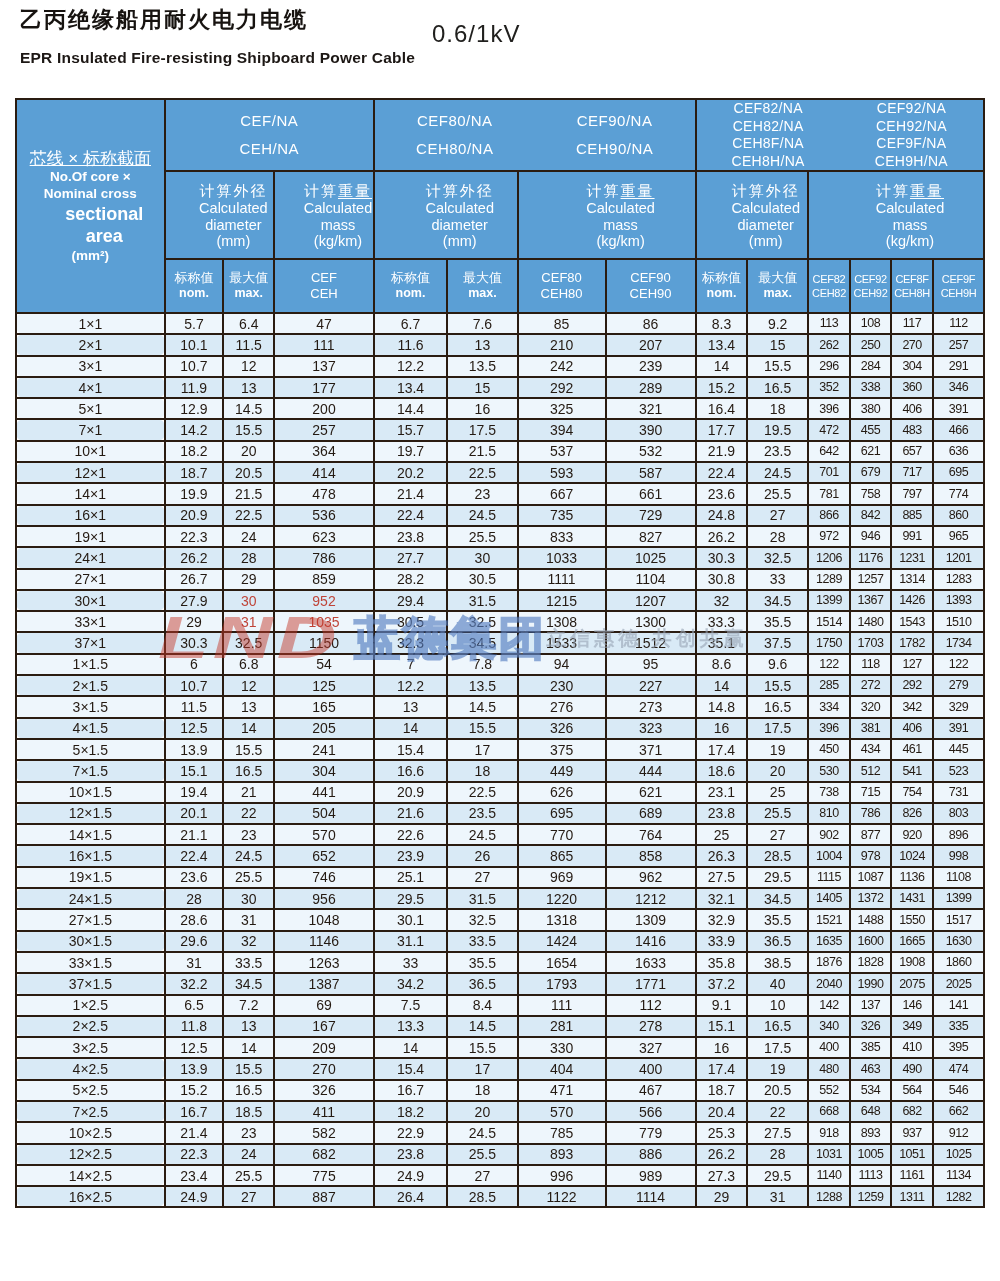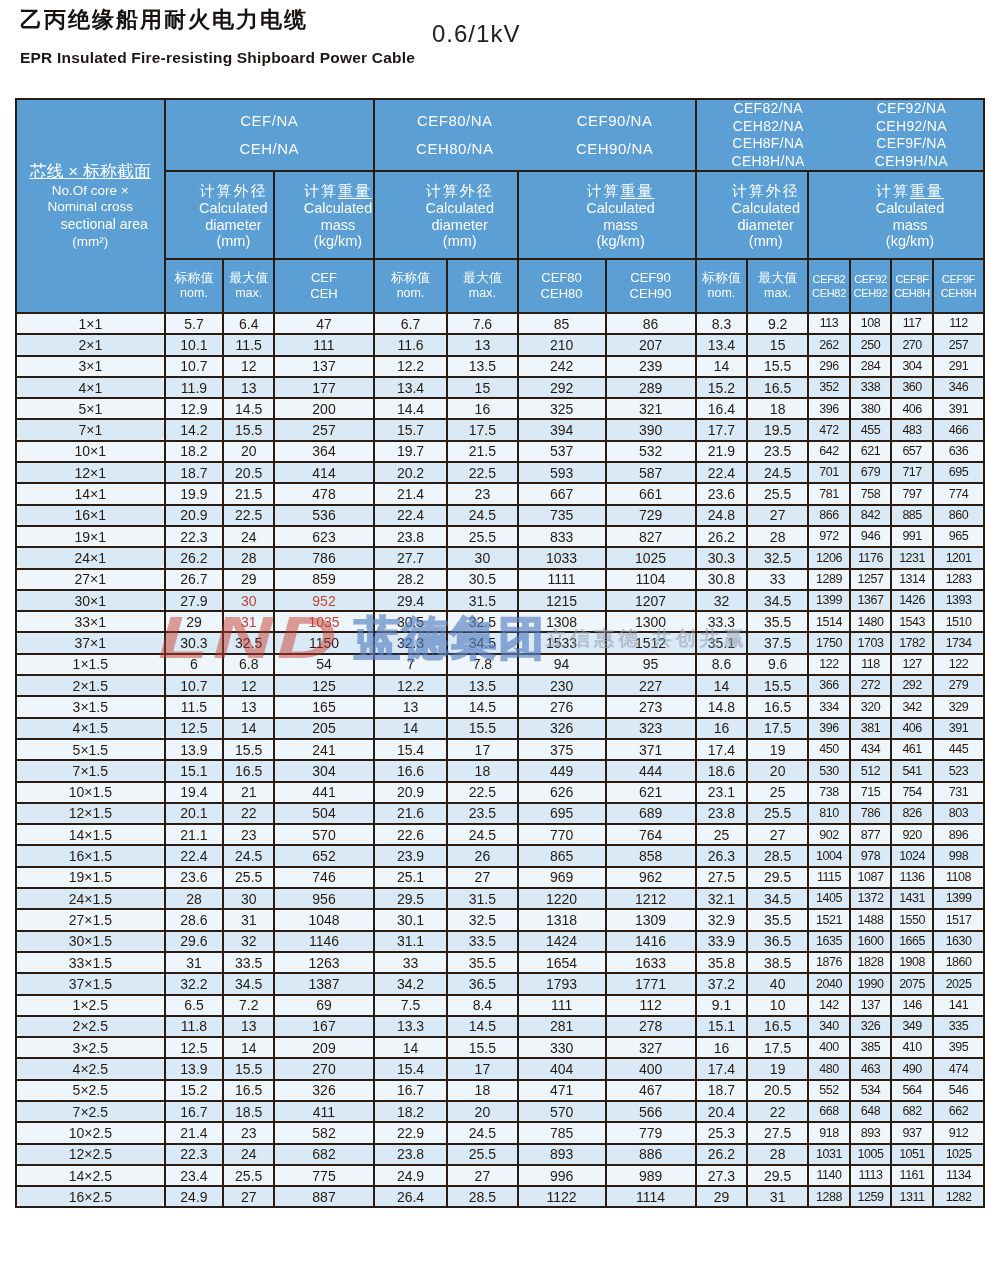--- a/index.html
+++ b/index.html
@@ -27,7 +27,7 @@
   .hdr-en{font-size:14.5px;line-height:1.12;}
   .ul{text-decoration:underline;text-underline-offset:2px;}
   .sub2{font-size:13px;line-height:1.25;}
-  .sub2 .en{font-size:12.5px;}
+  .sub2 .en{font-size:12.5px;font-weight:bold;}
   .subsm{font-size:11px;line-height:1.3;letter-spacing:-0.3px;}
   
   tbody th{font-weight:normal;font-size:14px;border-radius:8px;}

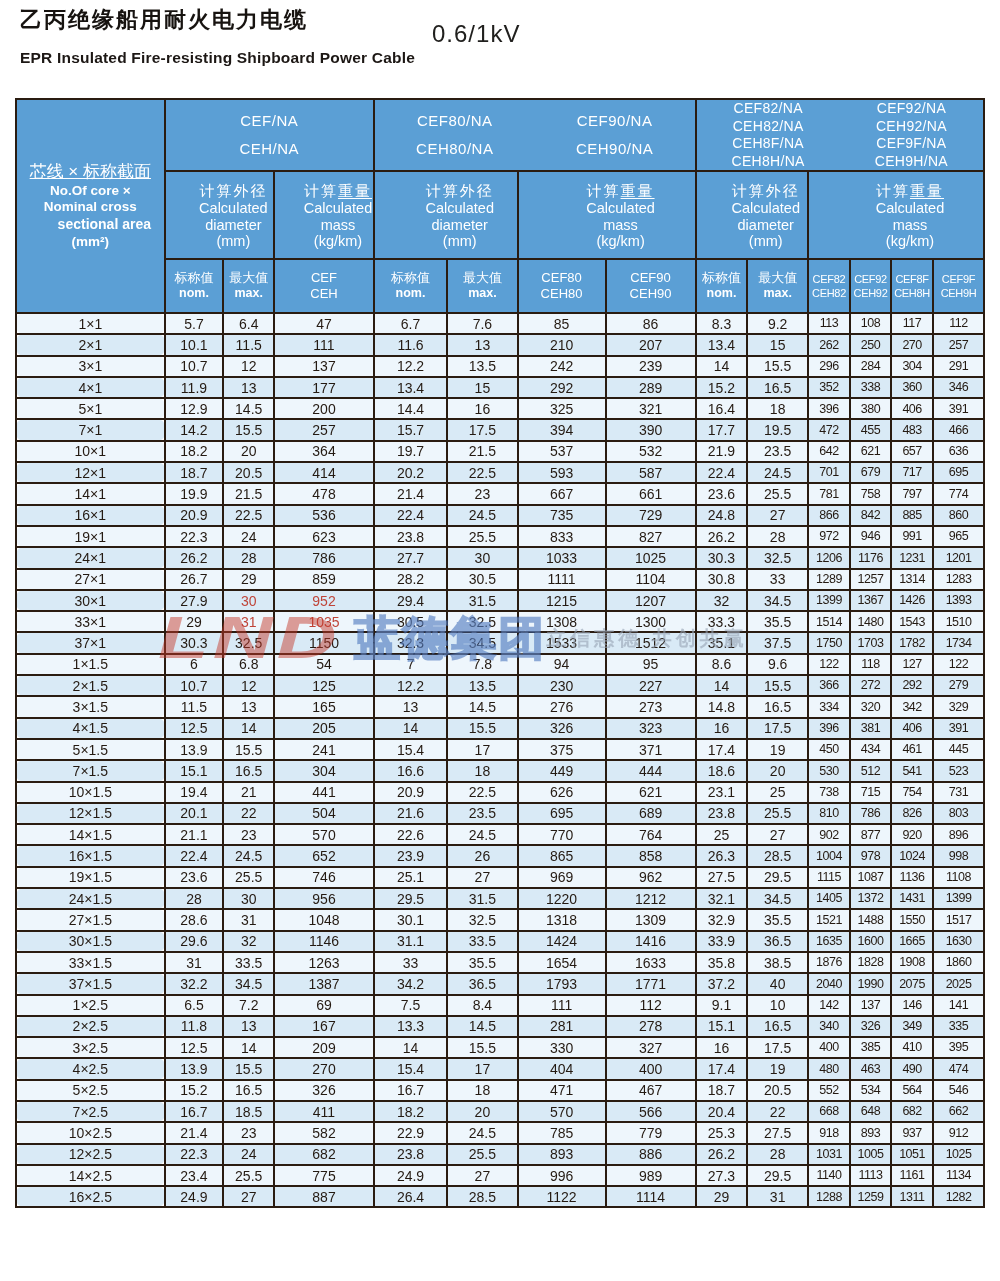--- a/index.html
+++ b/index.html
@@ -78,7 +78,7 @@
           <div style="font-size:17px;text-decoration:underline;">芯线 × 标称截面</div>
           <div class="en" style="font-size:13.5px;">No.Of core ×</div>
           <div class="en" style="font-size:13.5px;">Nominal cross</div>
-          <div class="en" style="font-size:14px;padding-left:28px;">sectional area</div>
+          <div class="en" style="font-size:18px;padding-left:28px;">sectional area</div>
           <div class="en" style="font-size:13.5px;">(mm²)</div>
         </div>
       </th>

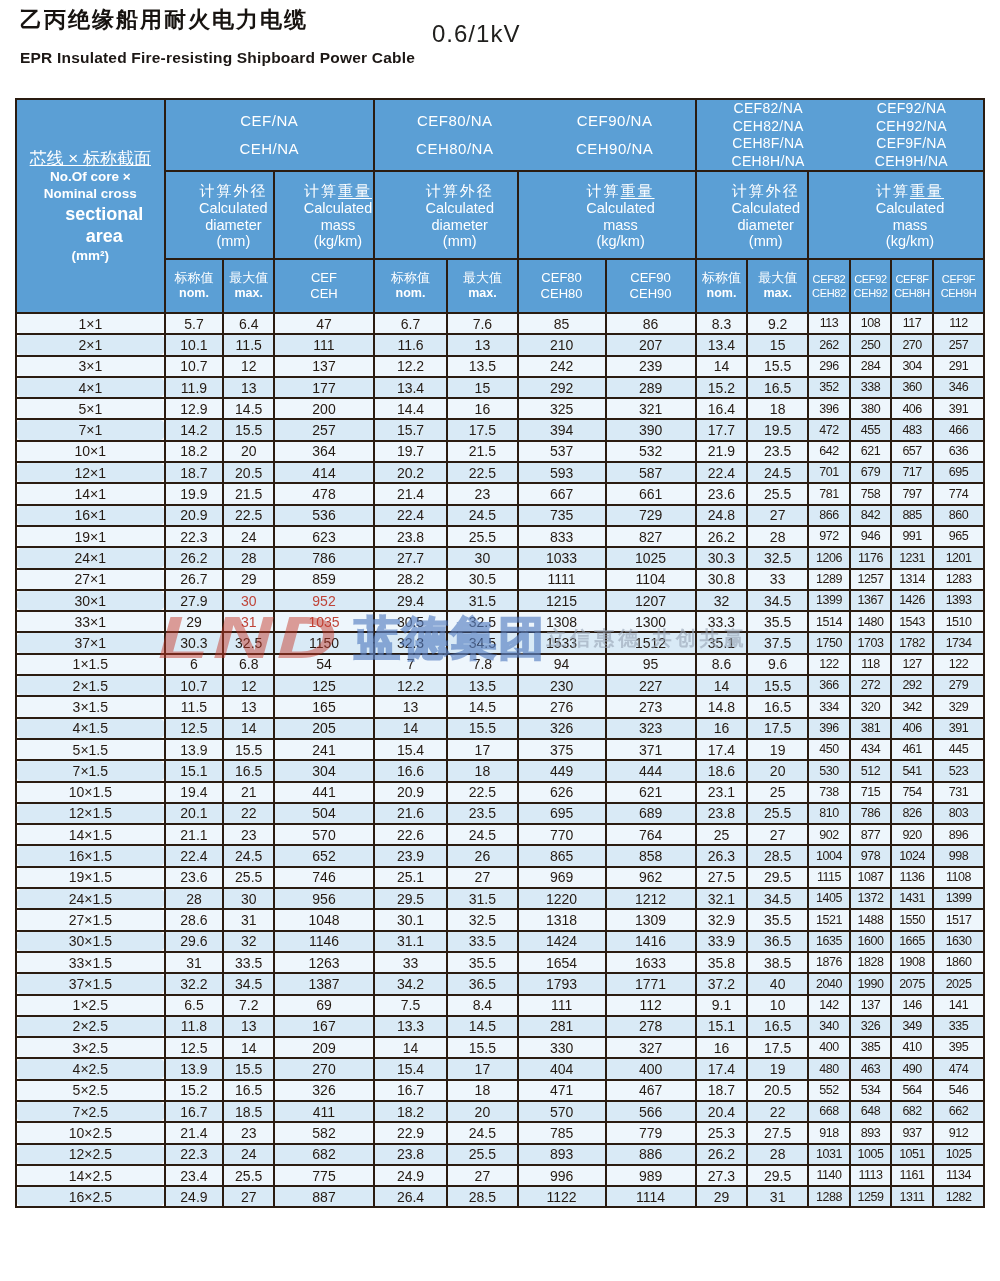--- a/index.html
+++ b/index.html
@@ -532,7 +532,7 @@
           <td>227</td>
           <td>14</td>
           <td>15.5</td>
-          <td>366</td>
+          <td>285</td>
           <td>272</td>
           <td>292</td>
           <td>279</td>

